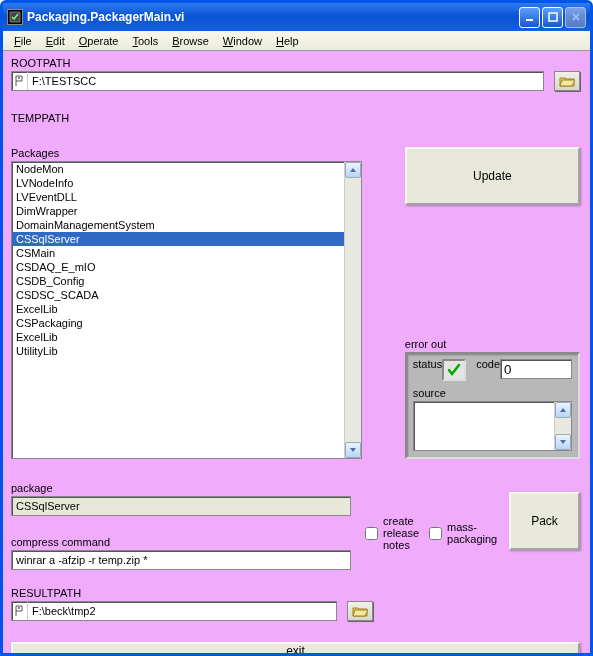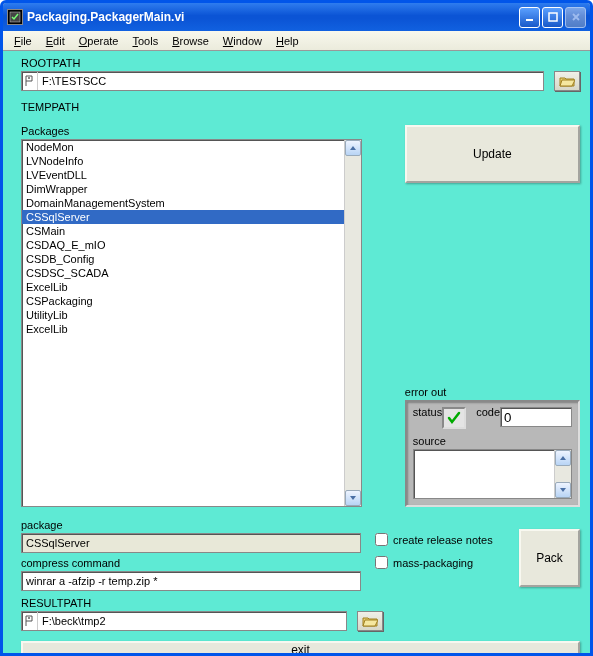--- a/index.html
+++ b/index.html
@@ -21,7 +21,7 @@
 .menu-item { padding: 2px 7px; cursor: pointer; }
 .menu-item:first-letter { text-decoration: underline; }
 
-.content { flex: 1; background: #5eead4; padding: 6px 10px 8px 18px; display: flex; flex-direction: column; gap: 4px; overflow: hidden; }
+.content { flex: 1; background: #f0abfc; padding: 6px 10px 8px 8px; display: flex; flex-direction: column; gap: 15px; overflow: hidden; }
 
 .field-label { font-size: 11px; color: #000; margin-bottom: 2px; }
 .path-row { display: flex; align-items: center; gap: 10px; }

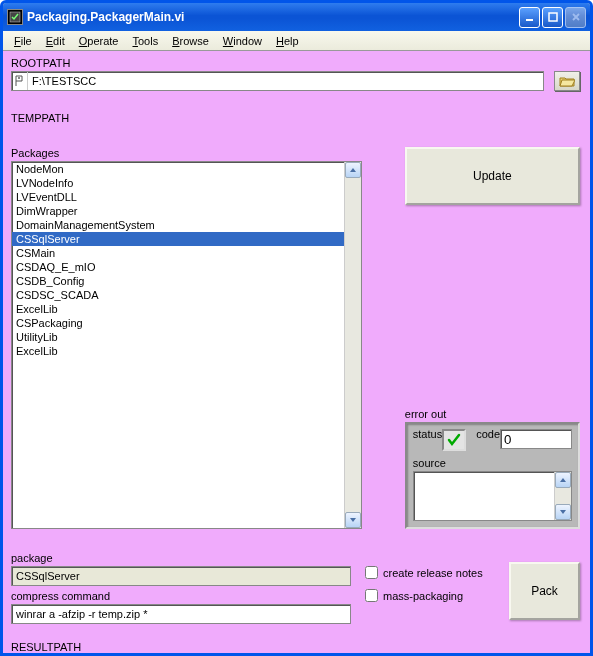--- a/index.html
+++ b/index.html
@@ -34,7 +34,7 @@
 
 .mid-section { display: flex; gap: 14px; }
 .packages-col { width: 440px; }
-.listbox { height: 368px; background: #fff; border: 1px solid #888; box-shadow: inset 1px 1px 0 #555; position: relative; overflow: hidden; }
+.listbox { height: 298px; background: #fff; border: 1px solid #888; box-shadow: inset 1px 1px 0 #555; position: relative; overflow: hidden; }
 .listbox-inner { position: absolute; left: 0; top: 0; right: 17px; bottom: 0; overflow: hidden; }
 .list-item { padding: 0 4px; font-size: 11px; line-height: 14px; cursor: pointer; }
 .list-item.selected { background: #316ac5; color: #fff; }

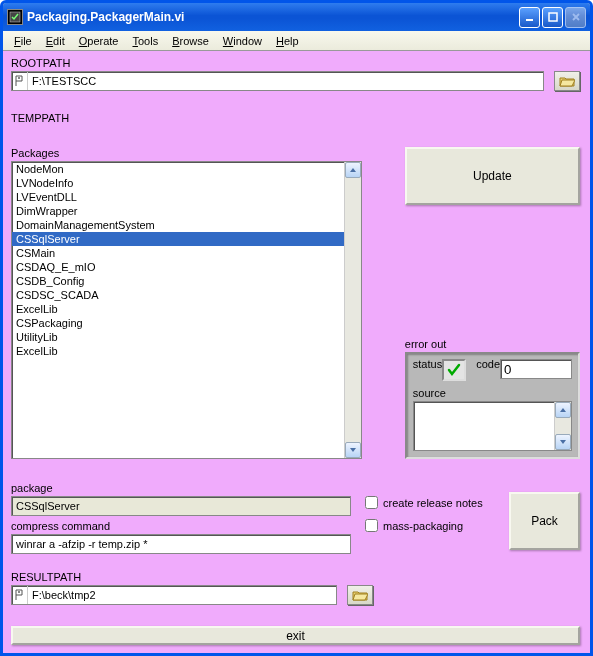--- a/index.html
+++ b/index.html
@@ -158,8 +158,8 @@
               <div class="list-item">CSDSC_SCADA</div>
               <div class="list-item">ExcelLib</div>
               <div class="list-item">CSPackaging</div>
+              <div class="list-item">ExcelLib</div>
               <div class="list-item">UtilityLib</div>
-              <div class="list-item">ExcelLib</div>
             </div>
           <div class="scrollbar-v">
             <div class="sb-btn up">

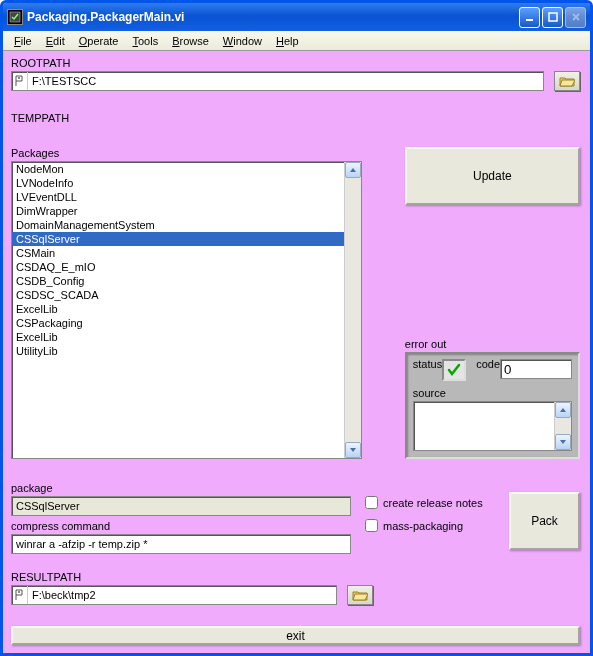--- a/index.html
+++ b/index.html
@@ -60,7 +60,7 @@
 
 .lower-section { display: flex; gap: 14px; margin-top: 8px; }
 .lower-left { width: 340px; }
-.lower-mid { width: 130px; padding-top: 14px; display: flex; flex-direction: column; gap: 10px; }
+.lower-mid { width: 130px; padding-top: 14px; display: flex; flex-direction: row; gap: 10px; }
 .lower-right { flex: 1; padding-top: 10px; }
 .text-input { width: 100%; height: 20px; background: #e8e8d8; border: 1px solid #888; box-shadow: inset 1px 1px 0 #555; padding: 2px 4px; font-size: 11px; }
 .text-input.white { background: #fff; }

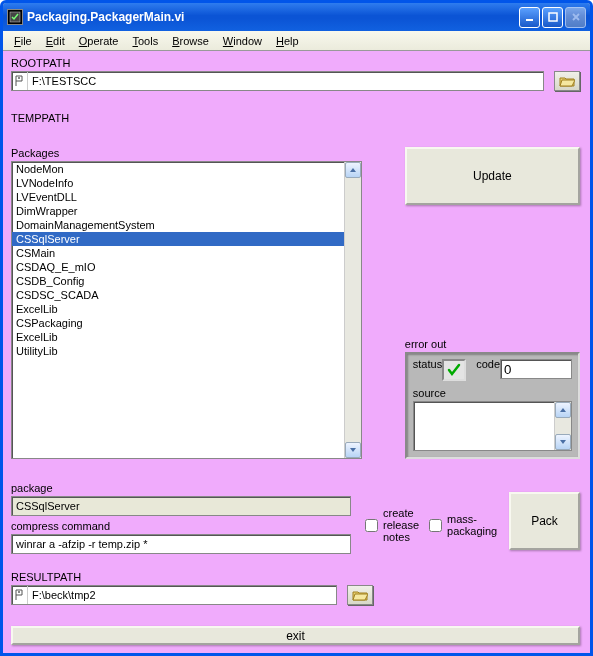--- a/index.html
+++ b/index.html
@@ -218,7 +218,7 @@
       <div class="lower-left">
         <div class="field-label">package</div>
         <input class="text-input" value="CSSqlServer" style="">
-        <div class="field-label" style="margin-top:4px">compress command</div>
+        <div class="field-label" style="margin-top:20px">compress command</div>
         <input class="text-input white" value="winrar a -afzip -r temp.zip *" style="">
       </div>
       <div class="lower-mid">

